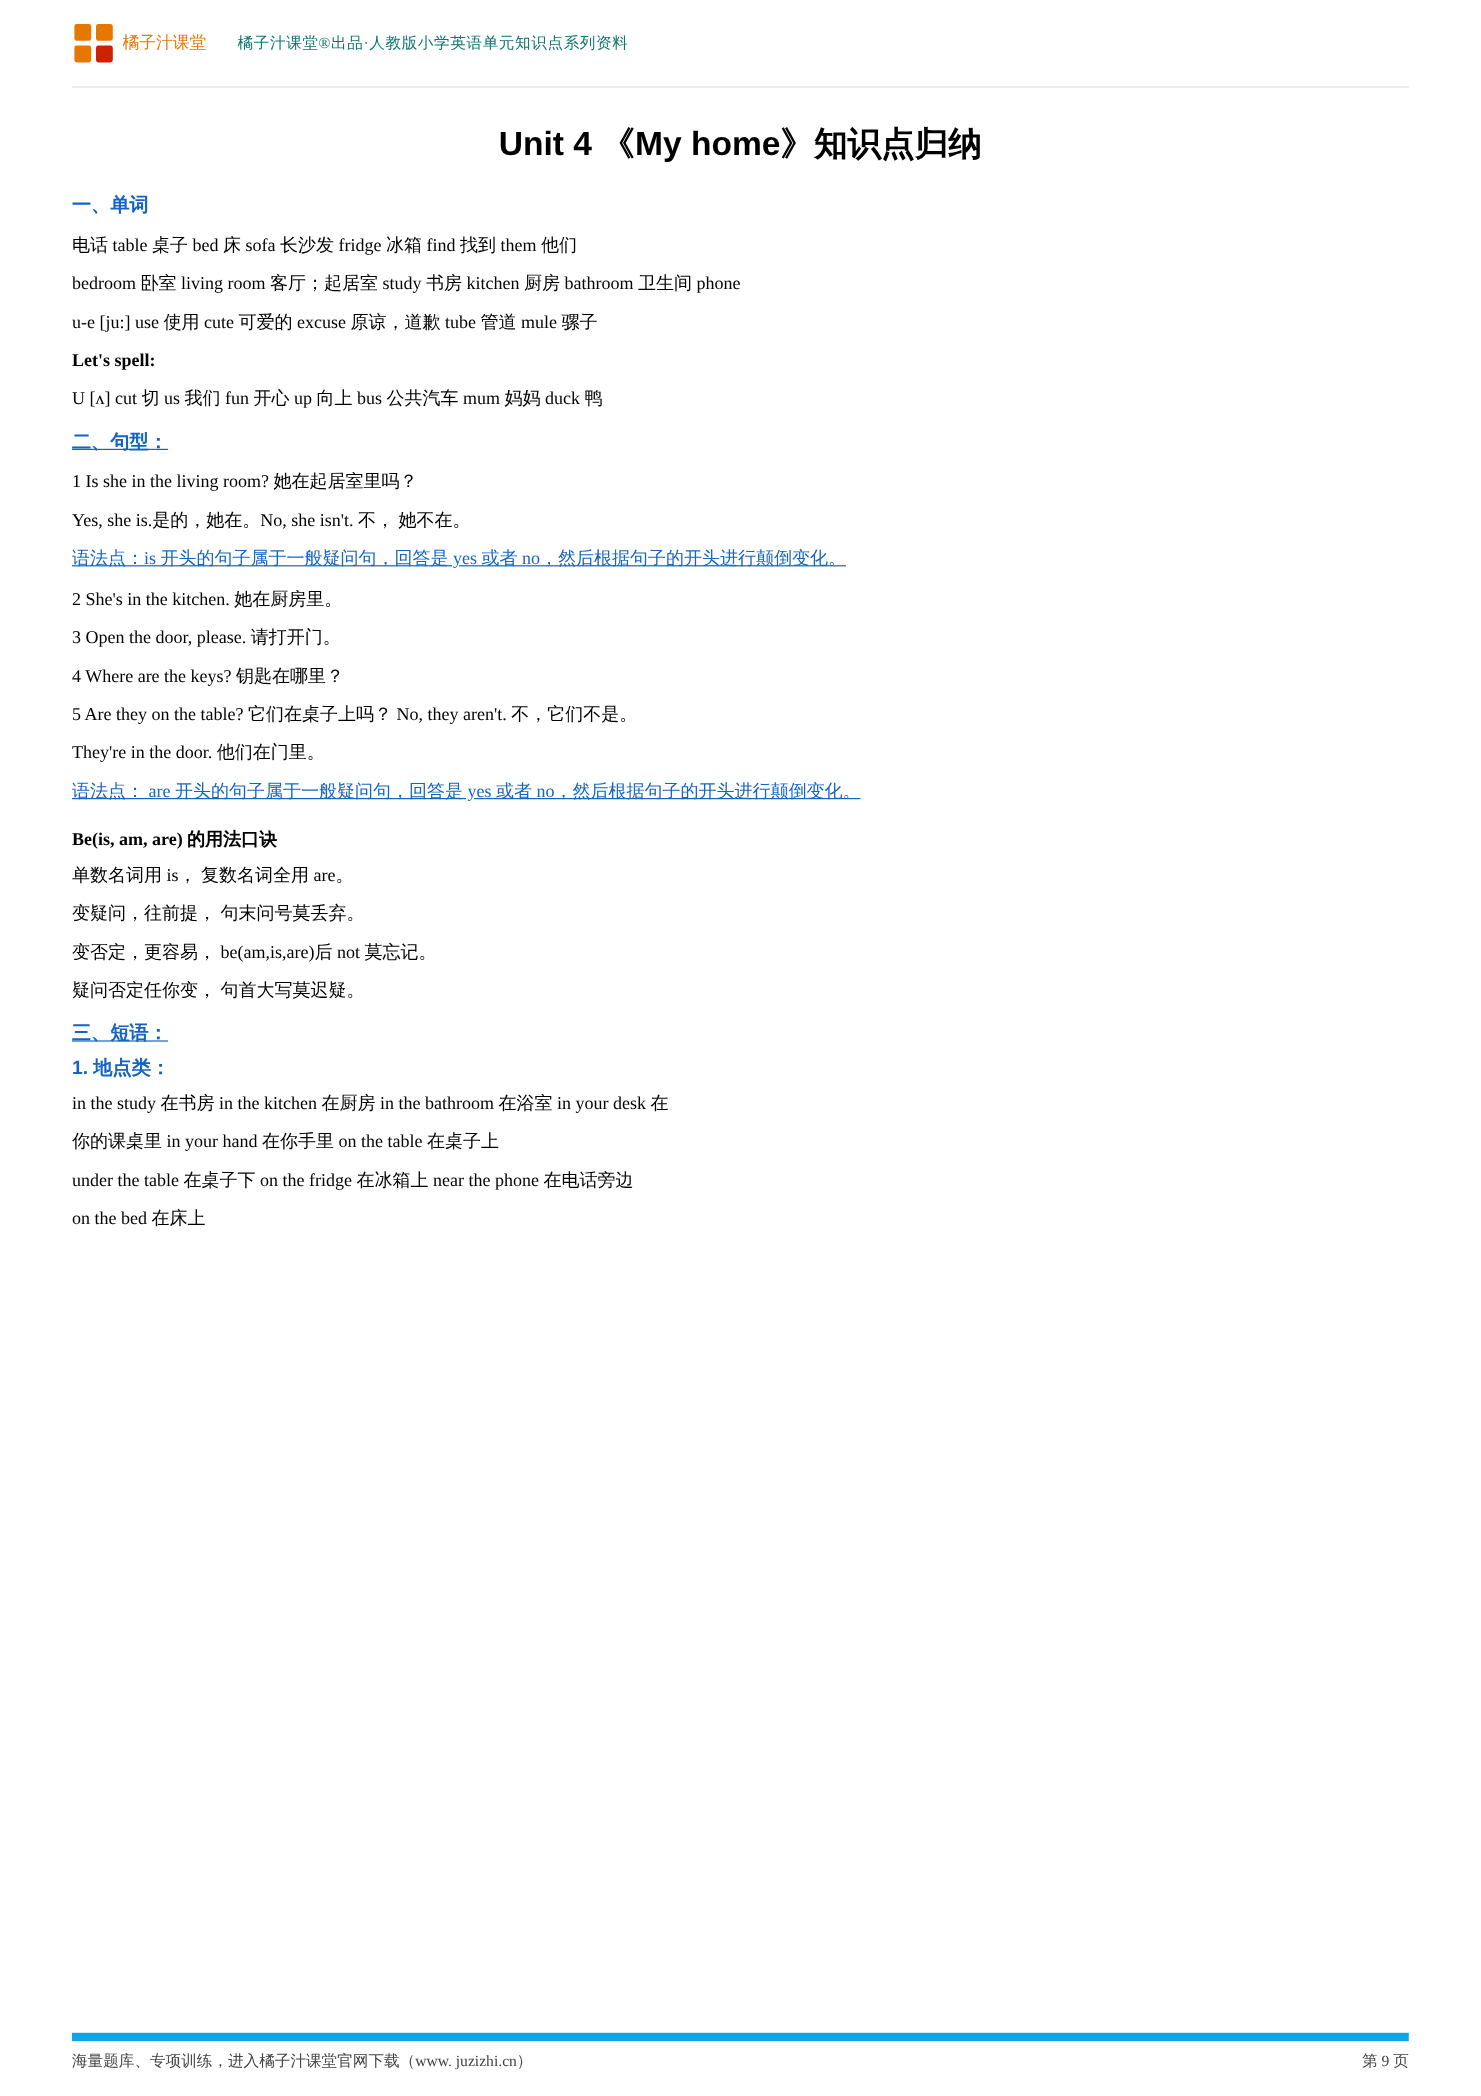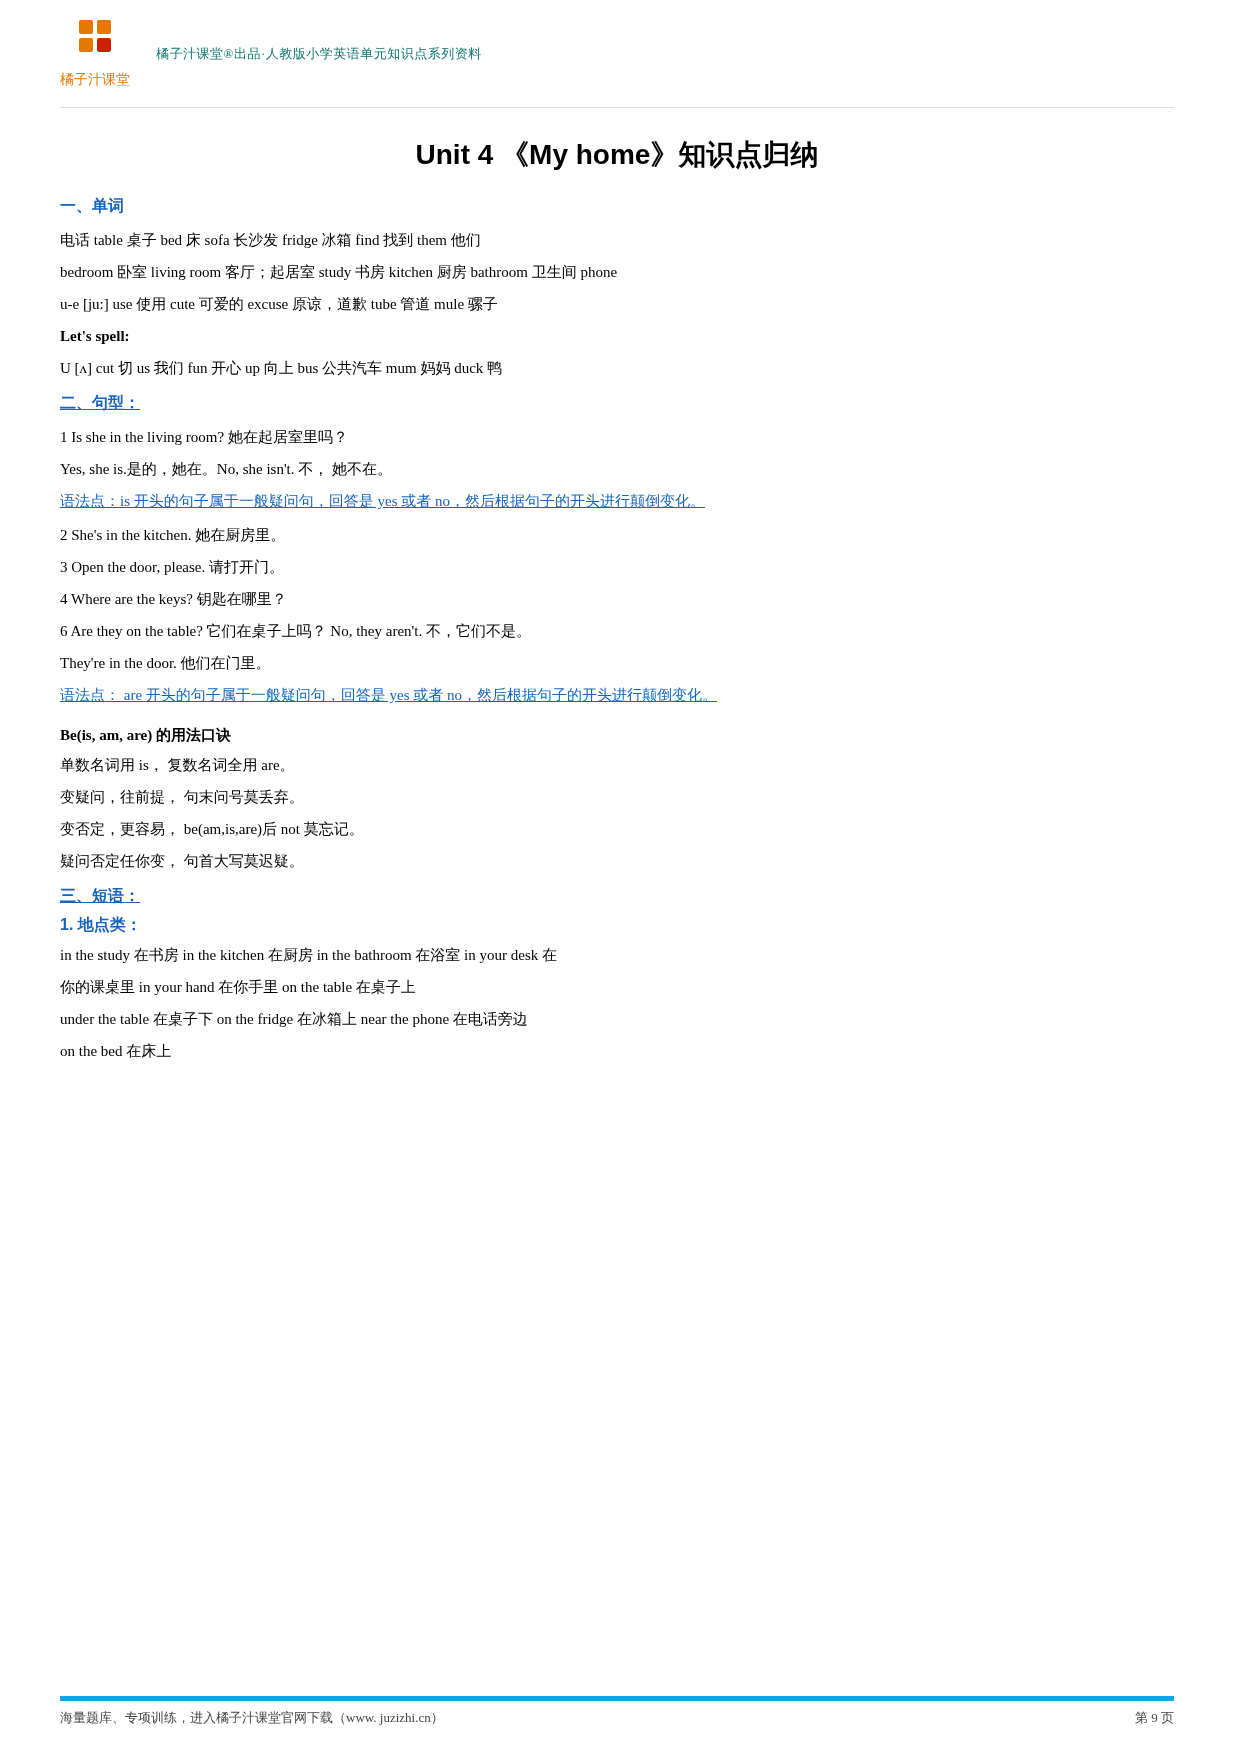--- a/index.html
+++ b/index.html
@@ -32,8 +32,7 @@
     .logo-box {
       display: flex;
       align-items: center;
-      gap: 17px;
-      flex-direction: column;
+      gap: 6px;
     }
     .logo-icon {
       width: 36px;

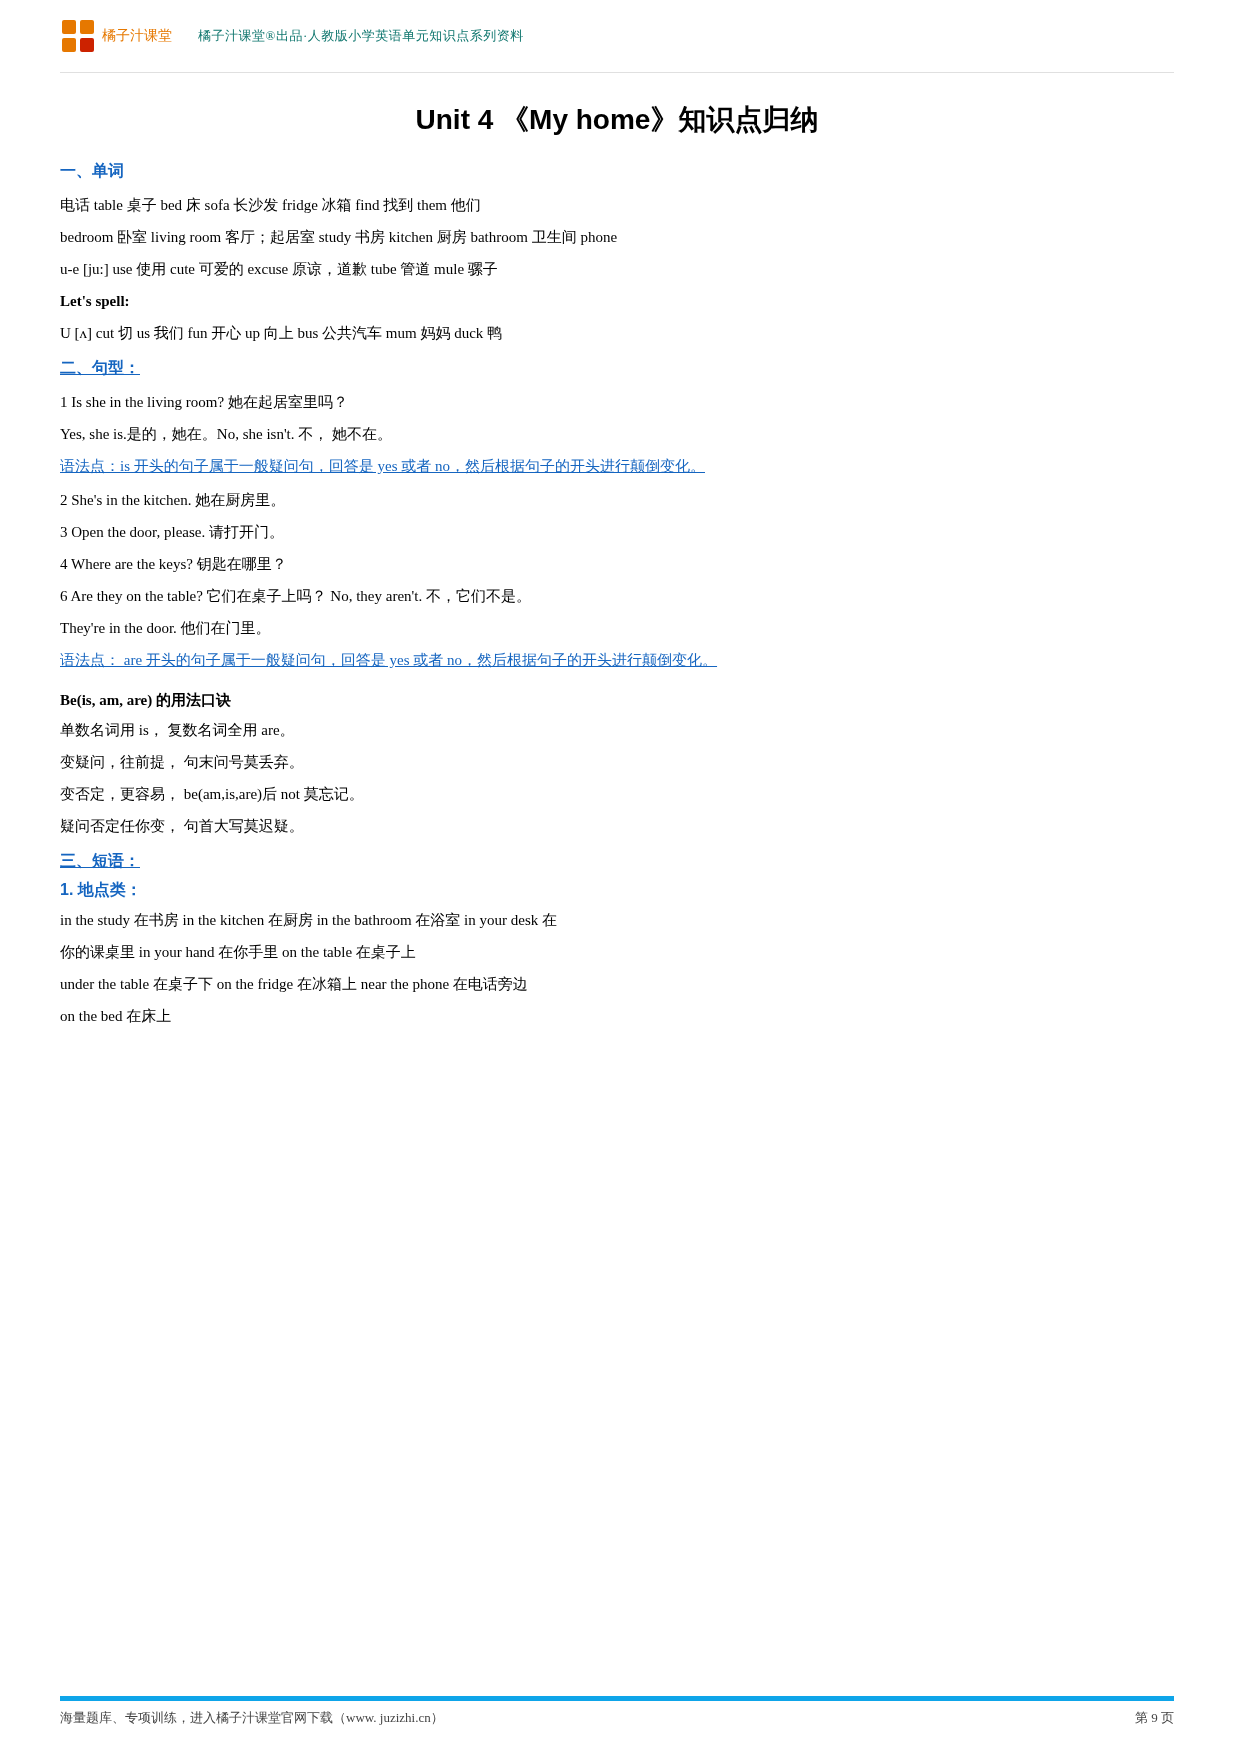--- a/index.html
+++ b/index.html
@@ -177,7 +177,7 @@
     <div class="content-line">2 She's in the kitchen. 她在厨房里。</div>
     <div class="content-line">3 Open the door, please. 请打开门。</div>
     <div class="content-line">4 Where are the keys?  钥匙在哪里？</div>
-    <div class="content-line">6 Are they on the table?  它们在桌子上吗？  No, they aren't. 不，它们不是。</div>
+    <div class="content-line">5 Are they on the table?  它们在桌子上吗？  No, they aren't. 不，它们不是。</div>
     <div class="content-line">They're in the door. 他们在门里。</div>
 
     <div class="grammar-note-block">

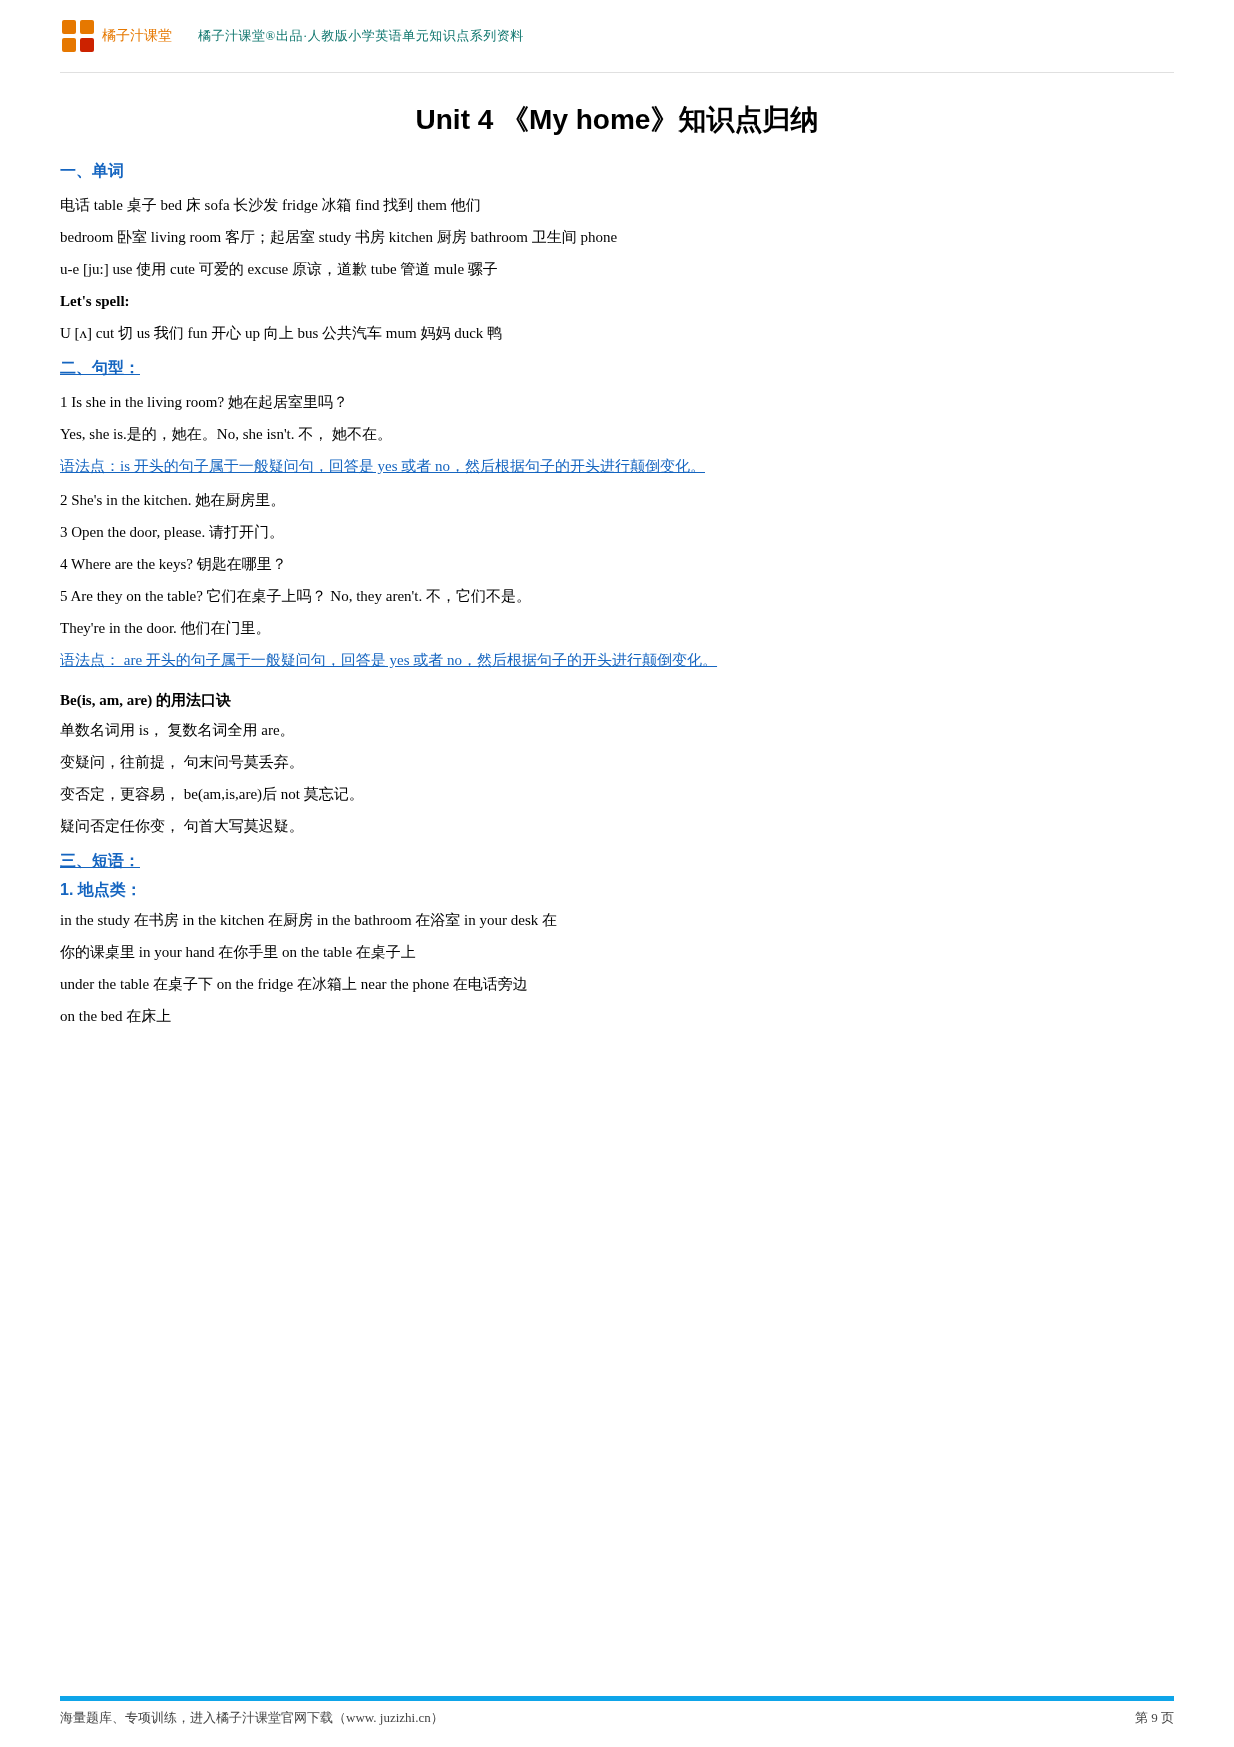--- a/index.html
+++ b/index.html
@@ -119,7 +119,7 @@
       align-items: center;
       font-size: 13px;
       color: #444;
-      border-top: 5px solid #0ea5e9;
+      border-top: 7px solid #0ea5e9;
       padding-top: 8px;
     }
 

